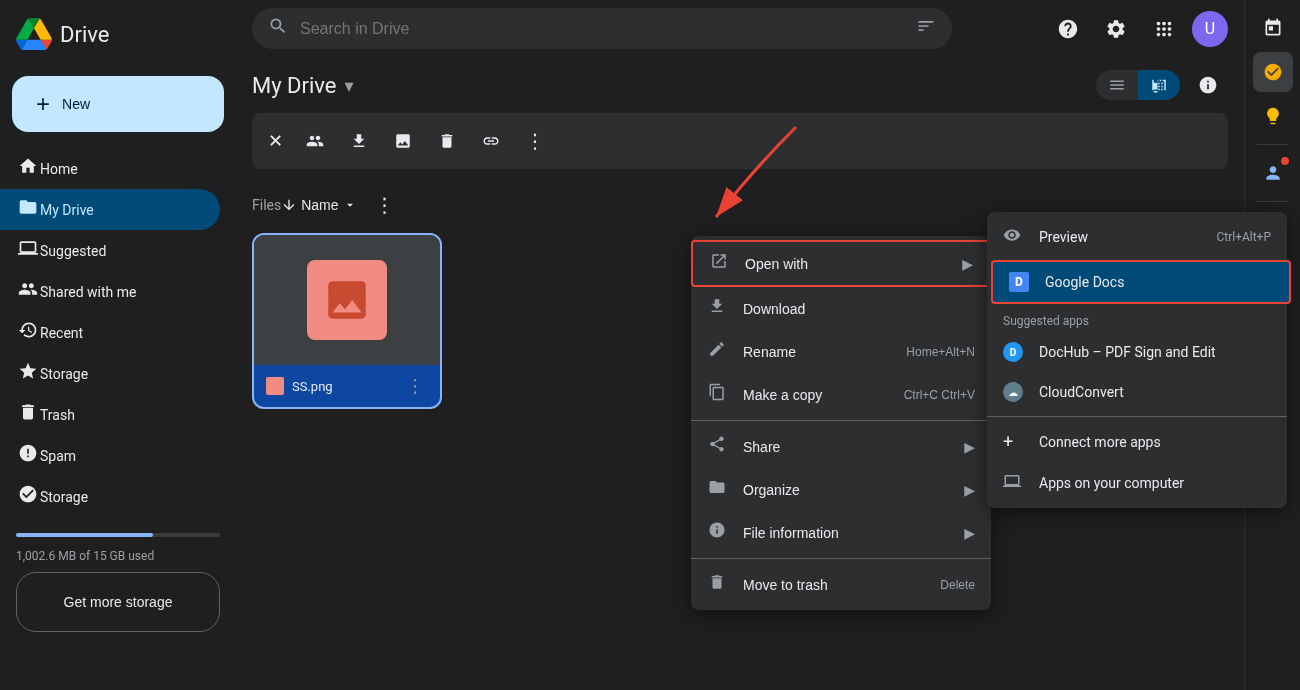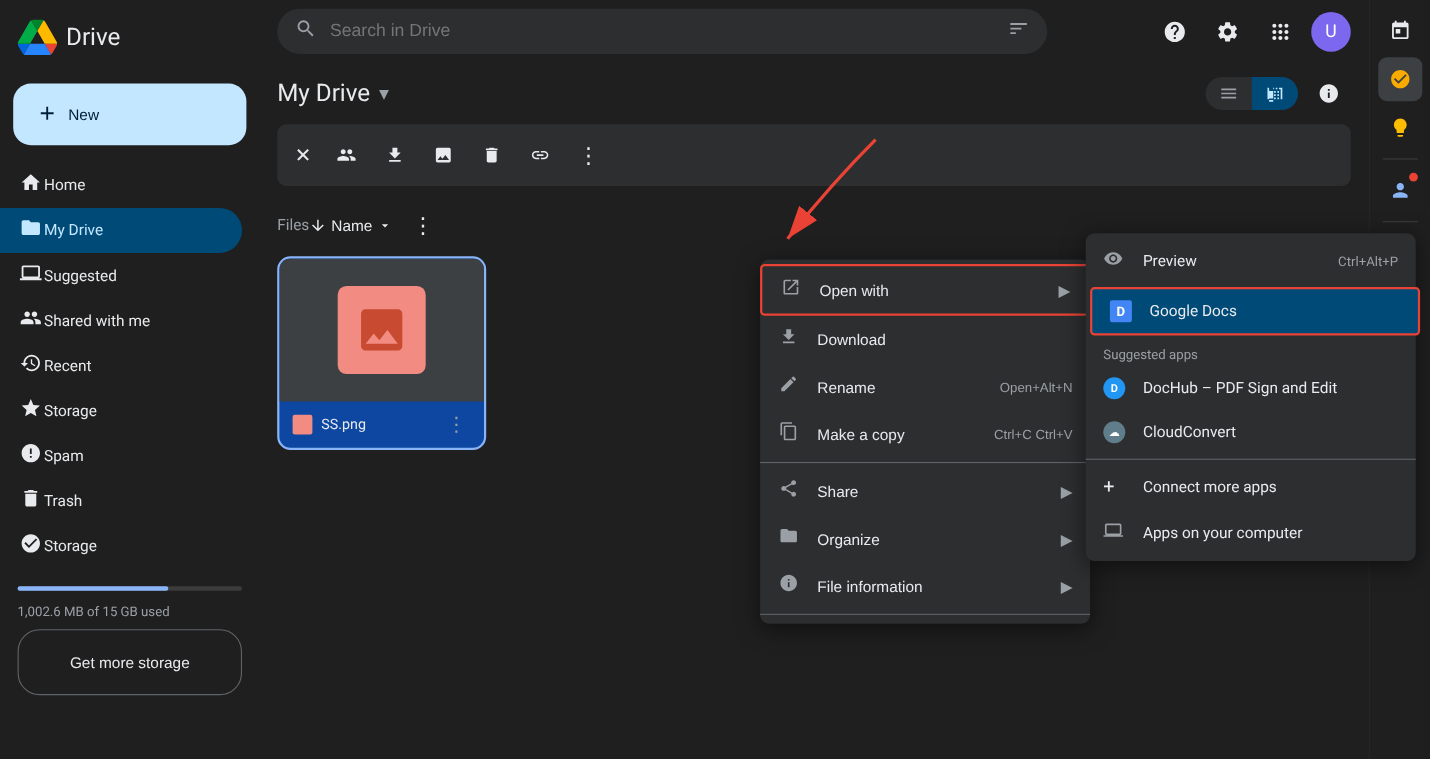--- a/index.html
+++ b/index.html
@@ -878,7 +878,7 @@
             </svg>
         </span>
         <span class="item-label">Rename</span>
-        <span class="item-shortcut">Open+Alt+N</span>
+        <span class="item-shortcut">Home+Alt+N</span>
       </button>
 
       <button class="context-menu-item">

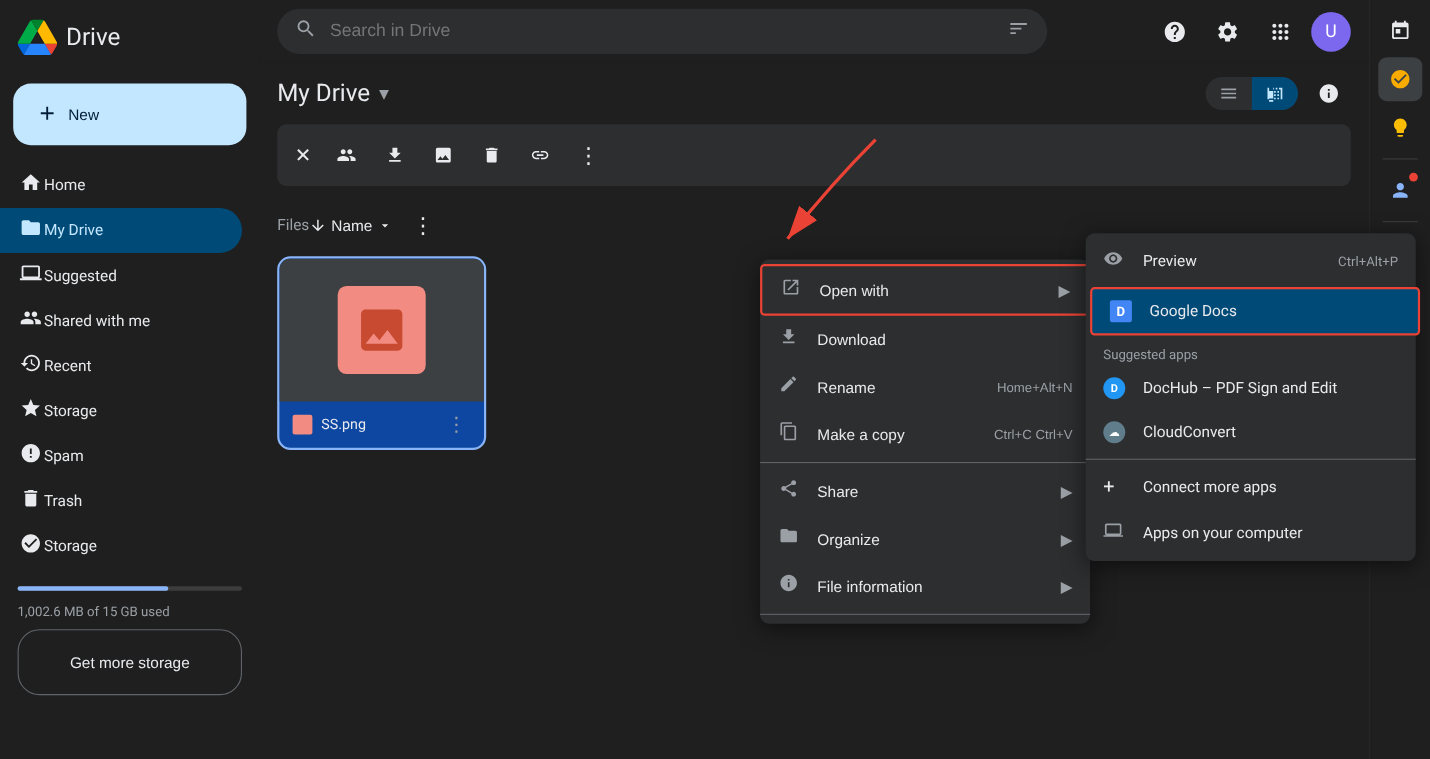--- a/index.html
+++ b/index.html
@@ -684,19 +684,19 @@
   <div class="sidebar-item">
     <span class="icon">
       <svg width="20" height="20" viewBox="0 0 24 24" fill="currentColor">
+          <path d="M6 19c0 1.1.9 2 2 2h8c1.1 0 2-.9 2-2V7H6v12zM19 4h-3.5l-1-1h-5l-1 1H5v2h14V4z"></path>
+        </svg>
+    </span>
+    <span>Trash</span>
+  </div>
+
+  <div class="sidebar-item">
+    <span class="icon">
+      <svg width="20" height="20" viewBox="0 0 24 24" fill="currentColor">
           <path d="M12 2C6.48 2 2 6.48 2 12s4.48 10 10 10 10-4.48 10-10S17.52 2 12 2zm1 15h-2v-2h2v2zm0-4h-2V7h2v6z"></path>
         </svg>
     </span>
     <span>Spam</span>
-  </div>
-
-  <div class="sidebar-item">
-    <span class="icon">
-      <svg width="20" height="20" viewBox="0 0 24 24" fill="currentColor">
-          <path d="M6 19c0 1.1.9 2 2 2h8c1.1 0 2-.9 2-2V7H6v12zM19 4h-3.5l-1-1h-5l-1 1H5v2h14V4z"></path>
-        </svg>
-    </span>
-    <span>Trash</span>
   </div>
 
   <div class="sidebar-item">

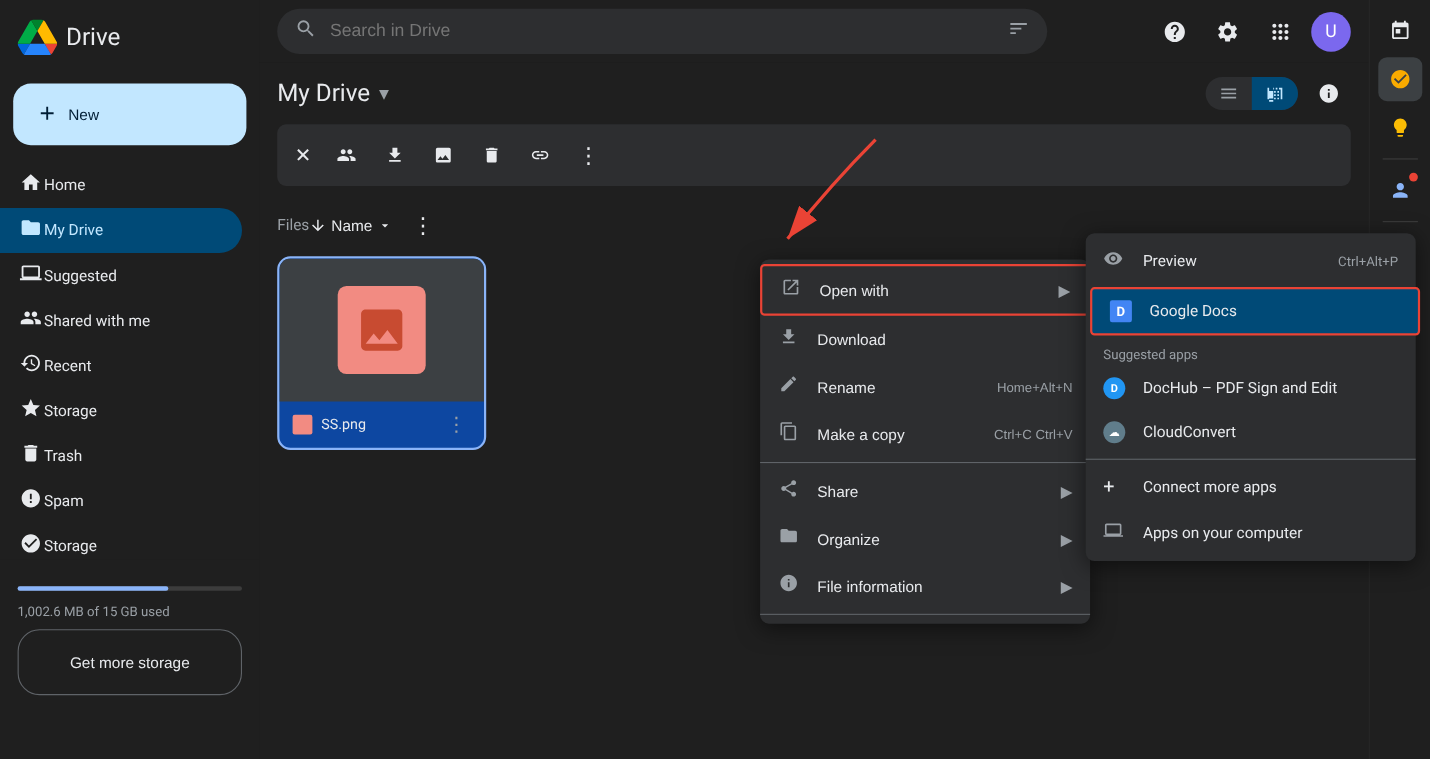--- a/index.html
+++ b/index.html
@@ -925,6 +925,15 @@
 
       <div class="context-menu-divider"></div>
 
+      <button class="context-menu-item">
+        <span class="item-icon">
+          <svg width="18" height="18" viewBox="0 0 24 24" fill="#9aa0a6">
+              <path d="M6 19c0 1.1.9 2 2 2h8c1.1 0 2-.9 2-2V7H6v12zM19 4h-3.5l-1-1h-5l-1 1H5v2h14V4z"></path>
+            </svg>
+        </span>
+        <span class="item-label">Move to trash</span>
+        <span class="item-shortcut">Delete</span>
+      </button>
     </div>
 
     <div class="submenu">

